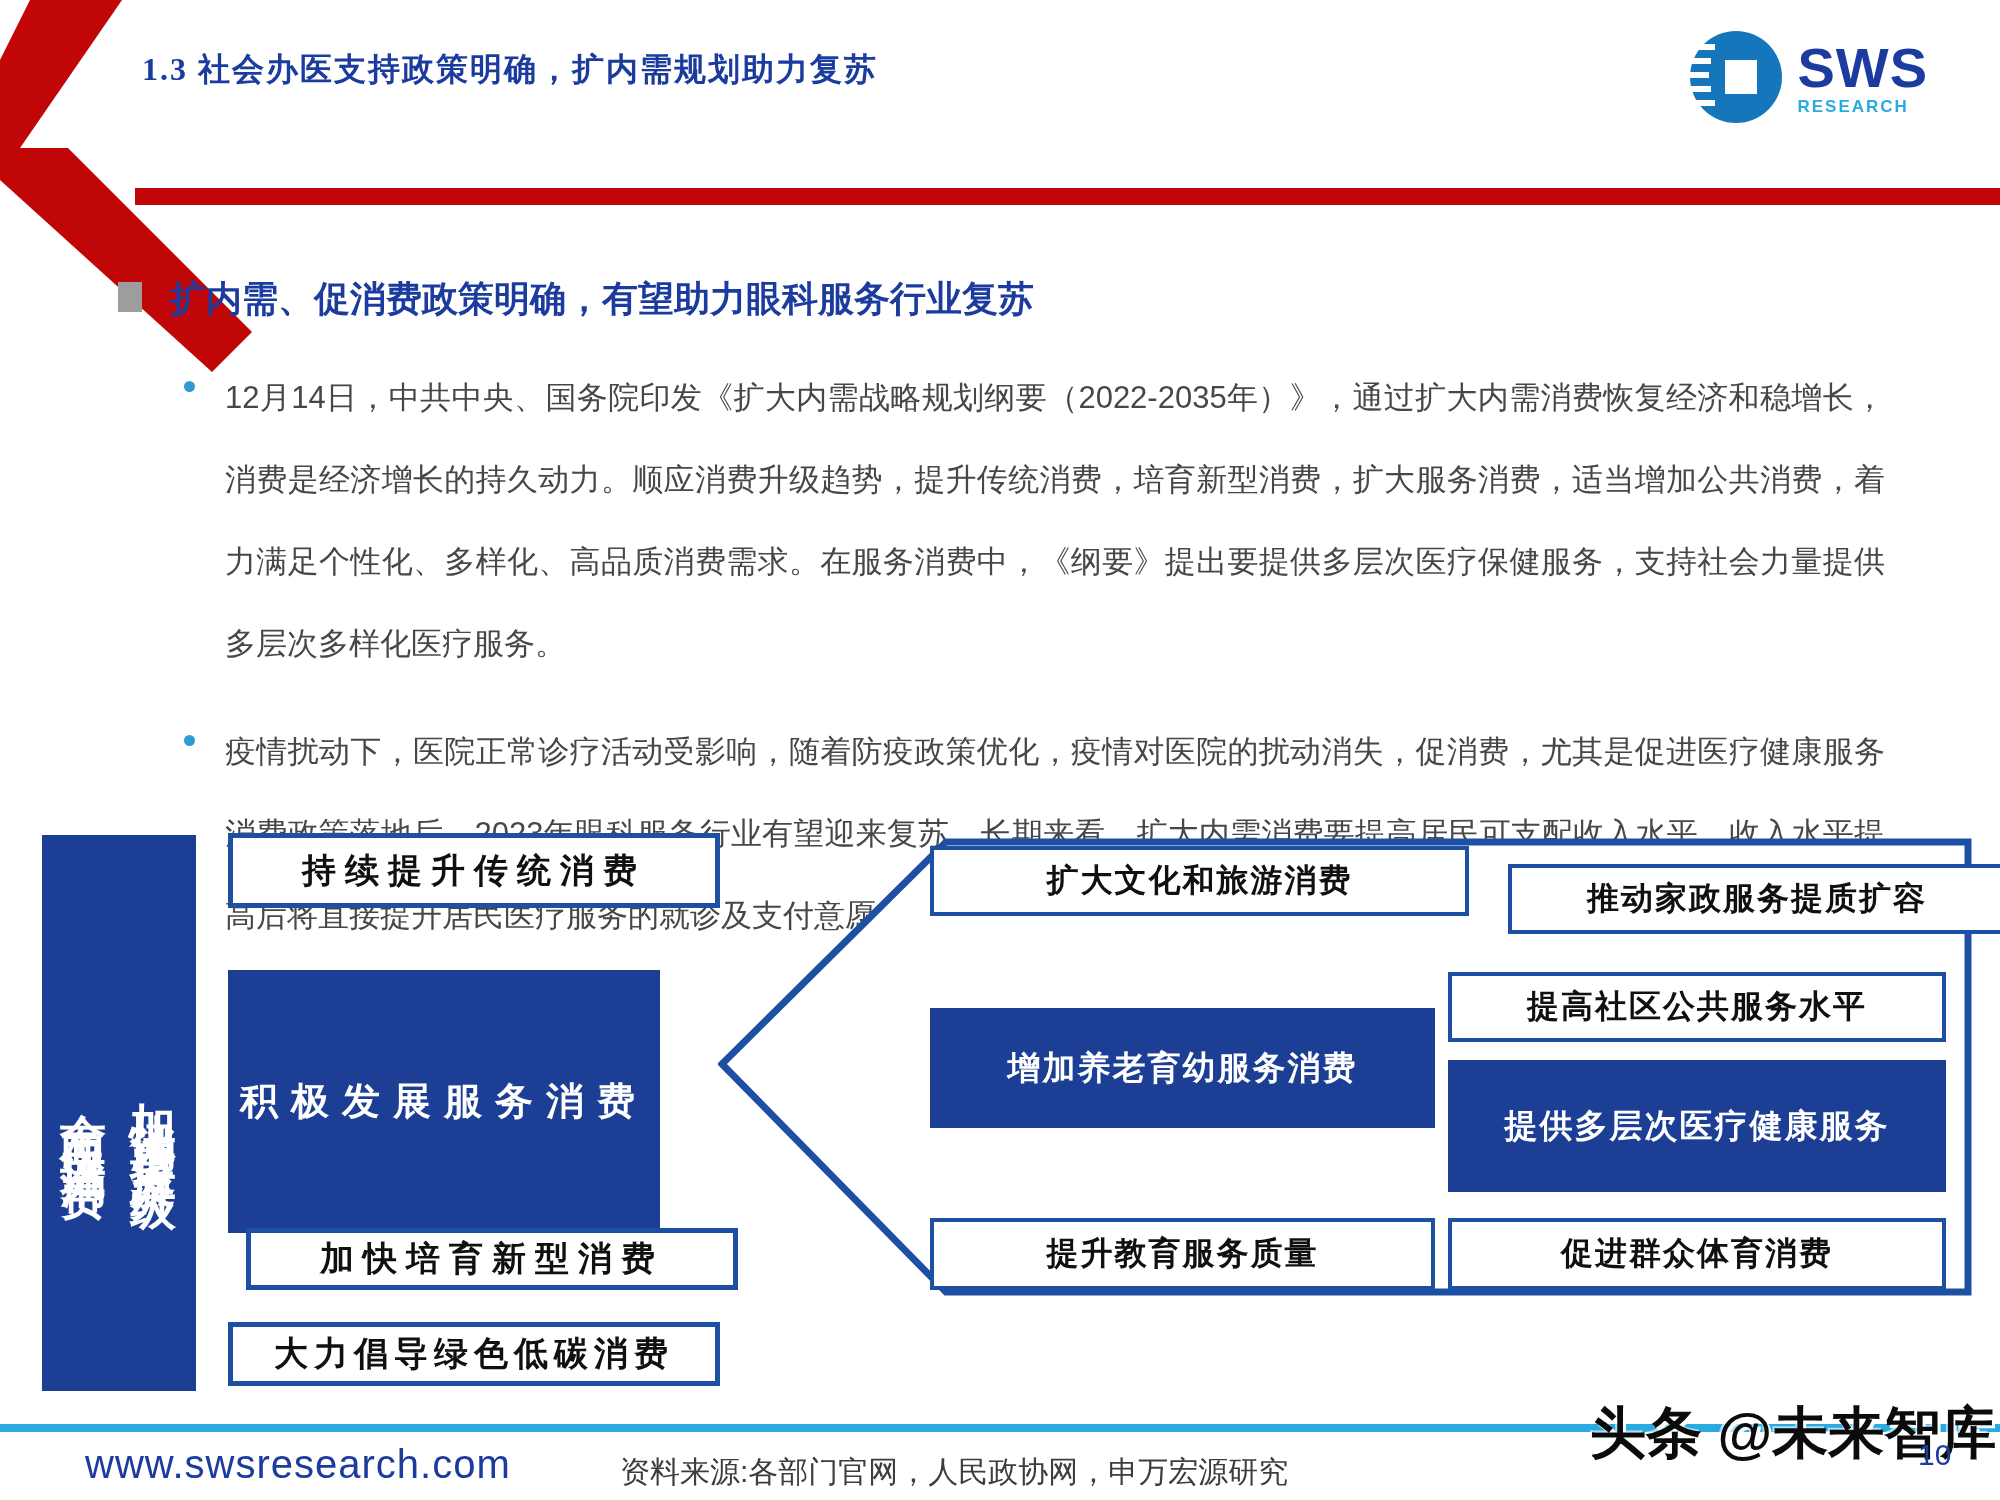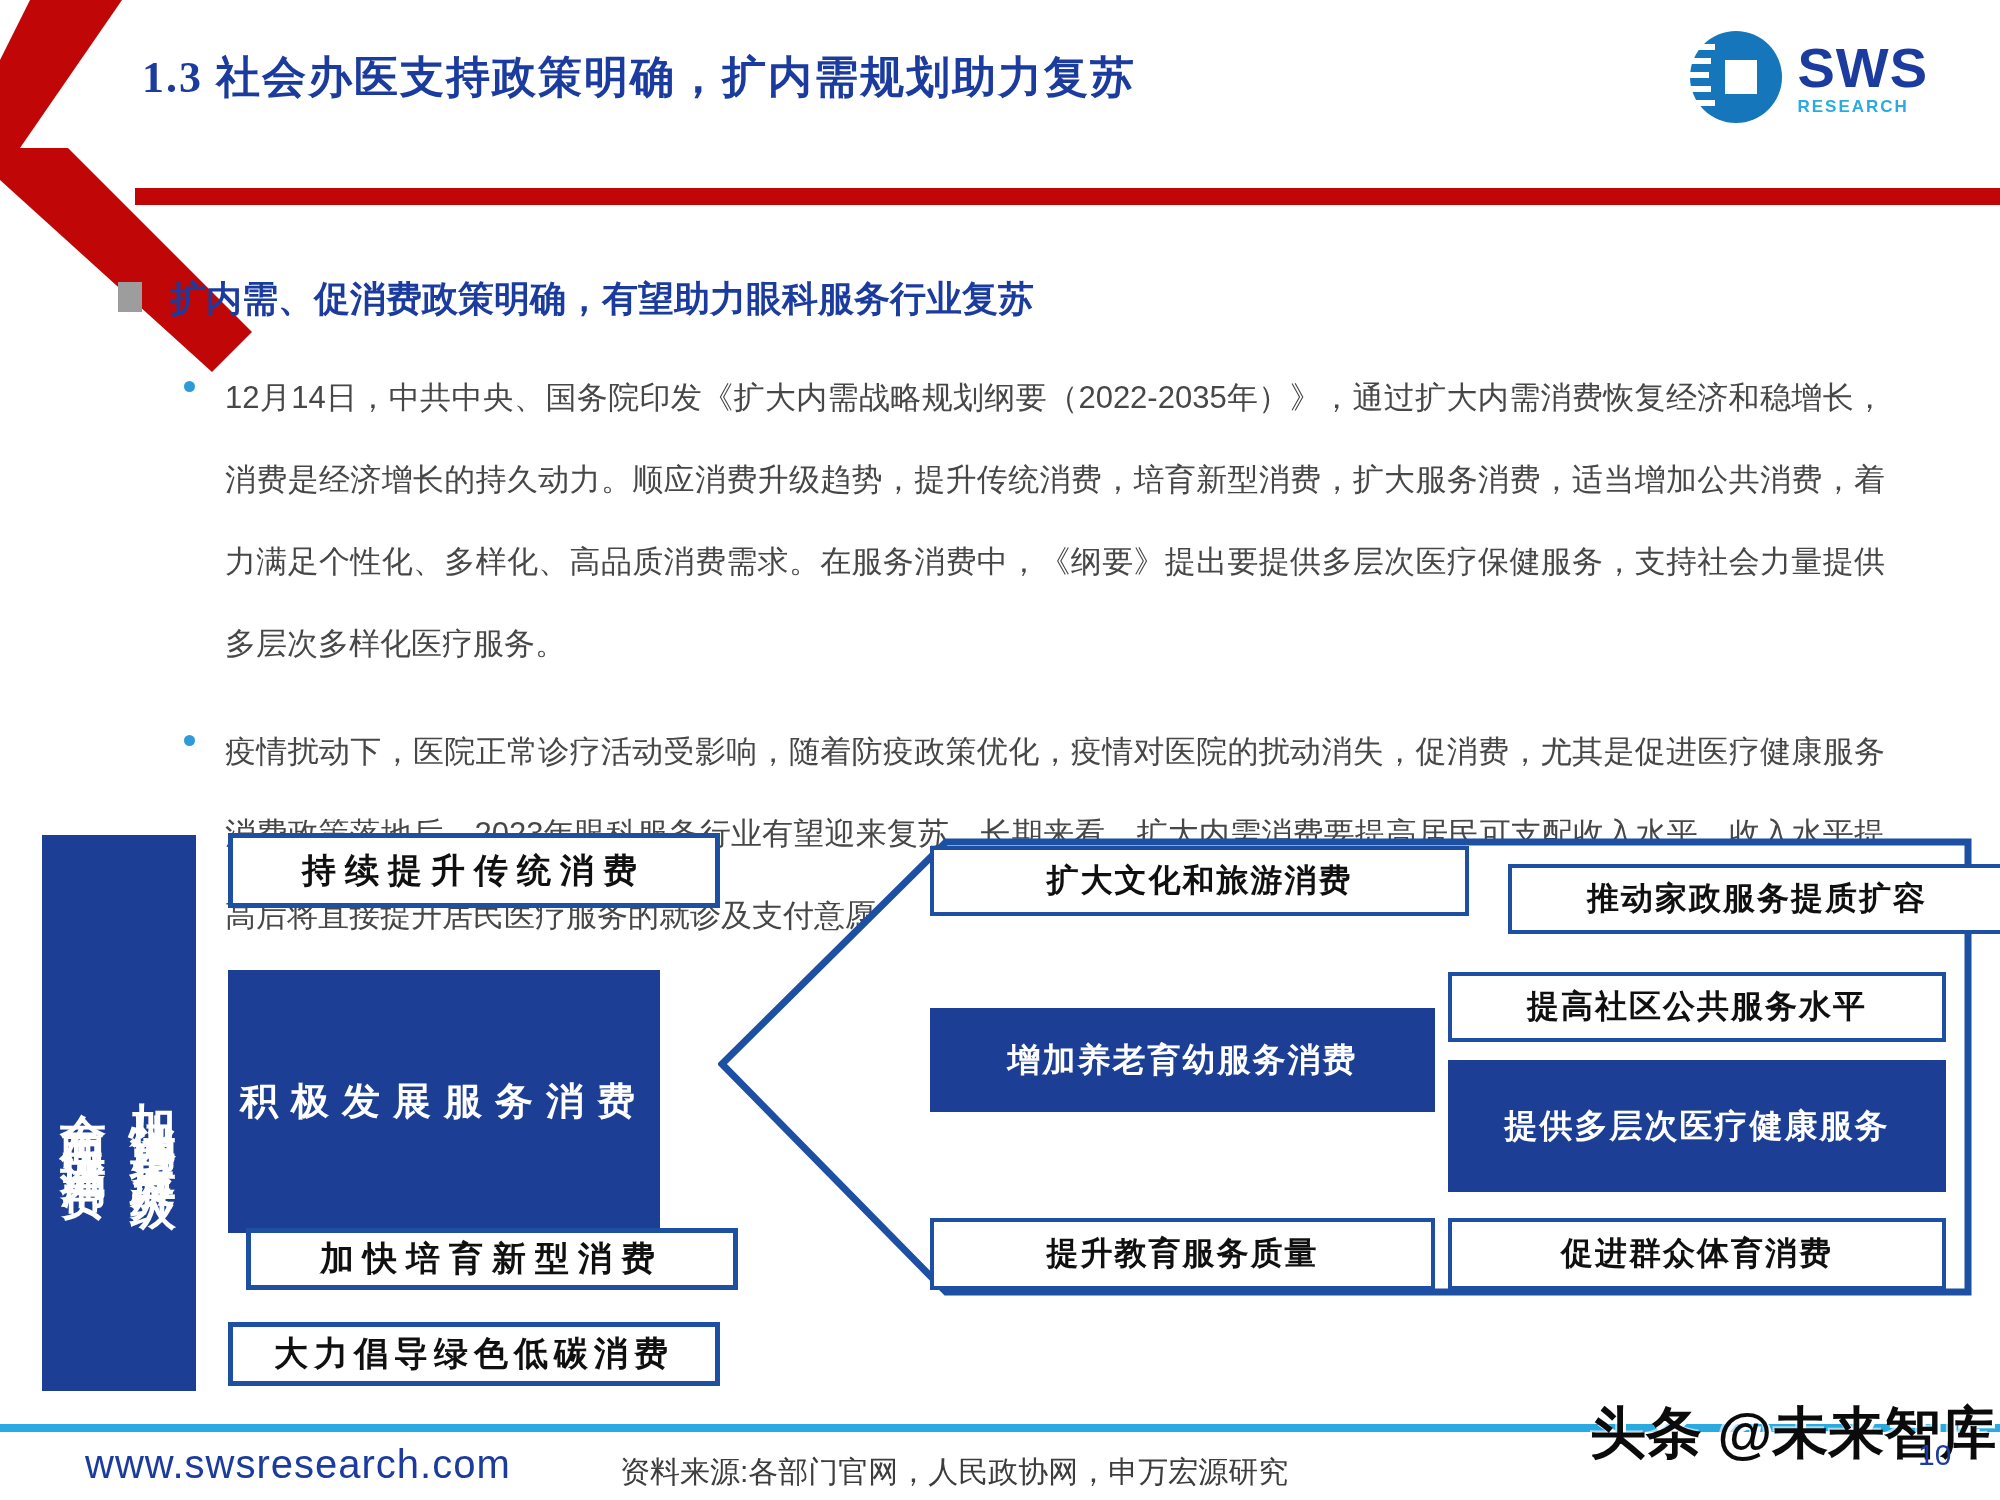--- a/index.html
+++ b/index.html
@@ -11,7 +11,7 @@
   .red-bar{position:absolute;left:135px;top:188px;width:1865px;height:17px;background:#c00606;}
   .page-title{position:absolute;left:142px;top:48px;width:1500px;
               font-family:"Liberation Serif","DejaVu Serif",serif;
-              font-size:44px;font-weight:bold;color:#1b3c9e;letter-spacing:2px;}
+              font-size:32px;font-weight:bold;color:#1b3c9e;letter-spacing:2px;}
   .logo{position:absolute;right:72px;top:30px;display:flex;align-items:center;gap:14px;}
   .logo-icon{position:relative;width:94px;height:94px;}
   .logo-text{display:flex;flex-direction:column;align-items:flex-start;line-height:1;}

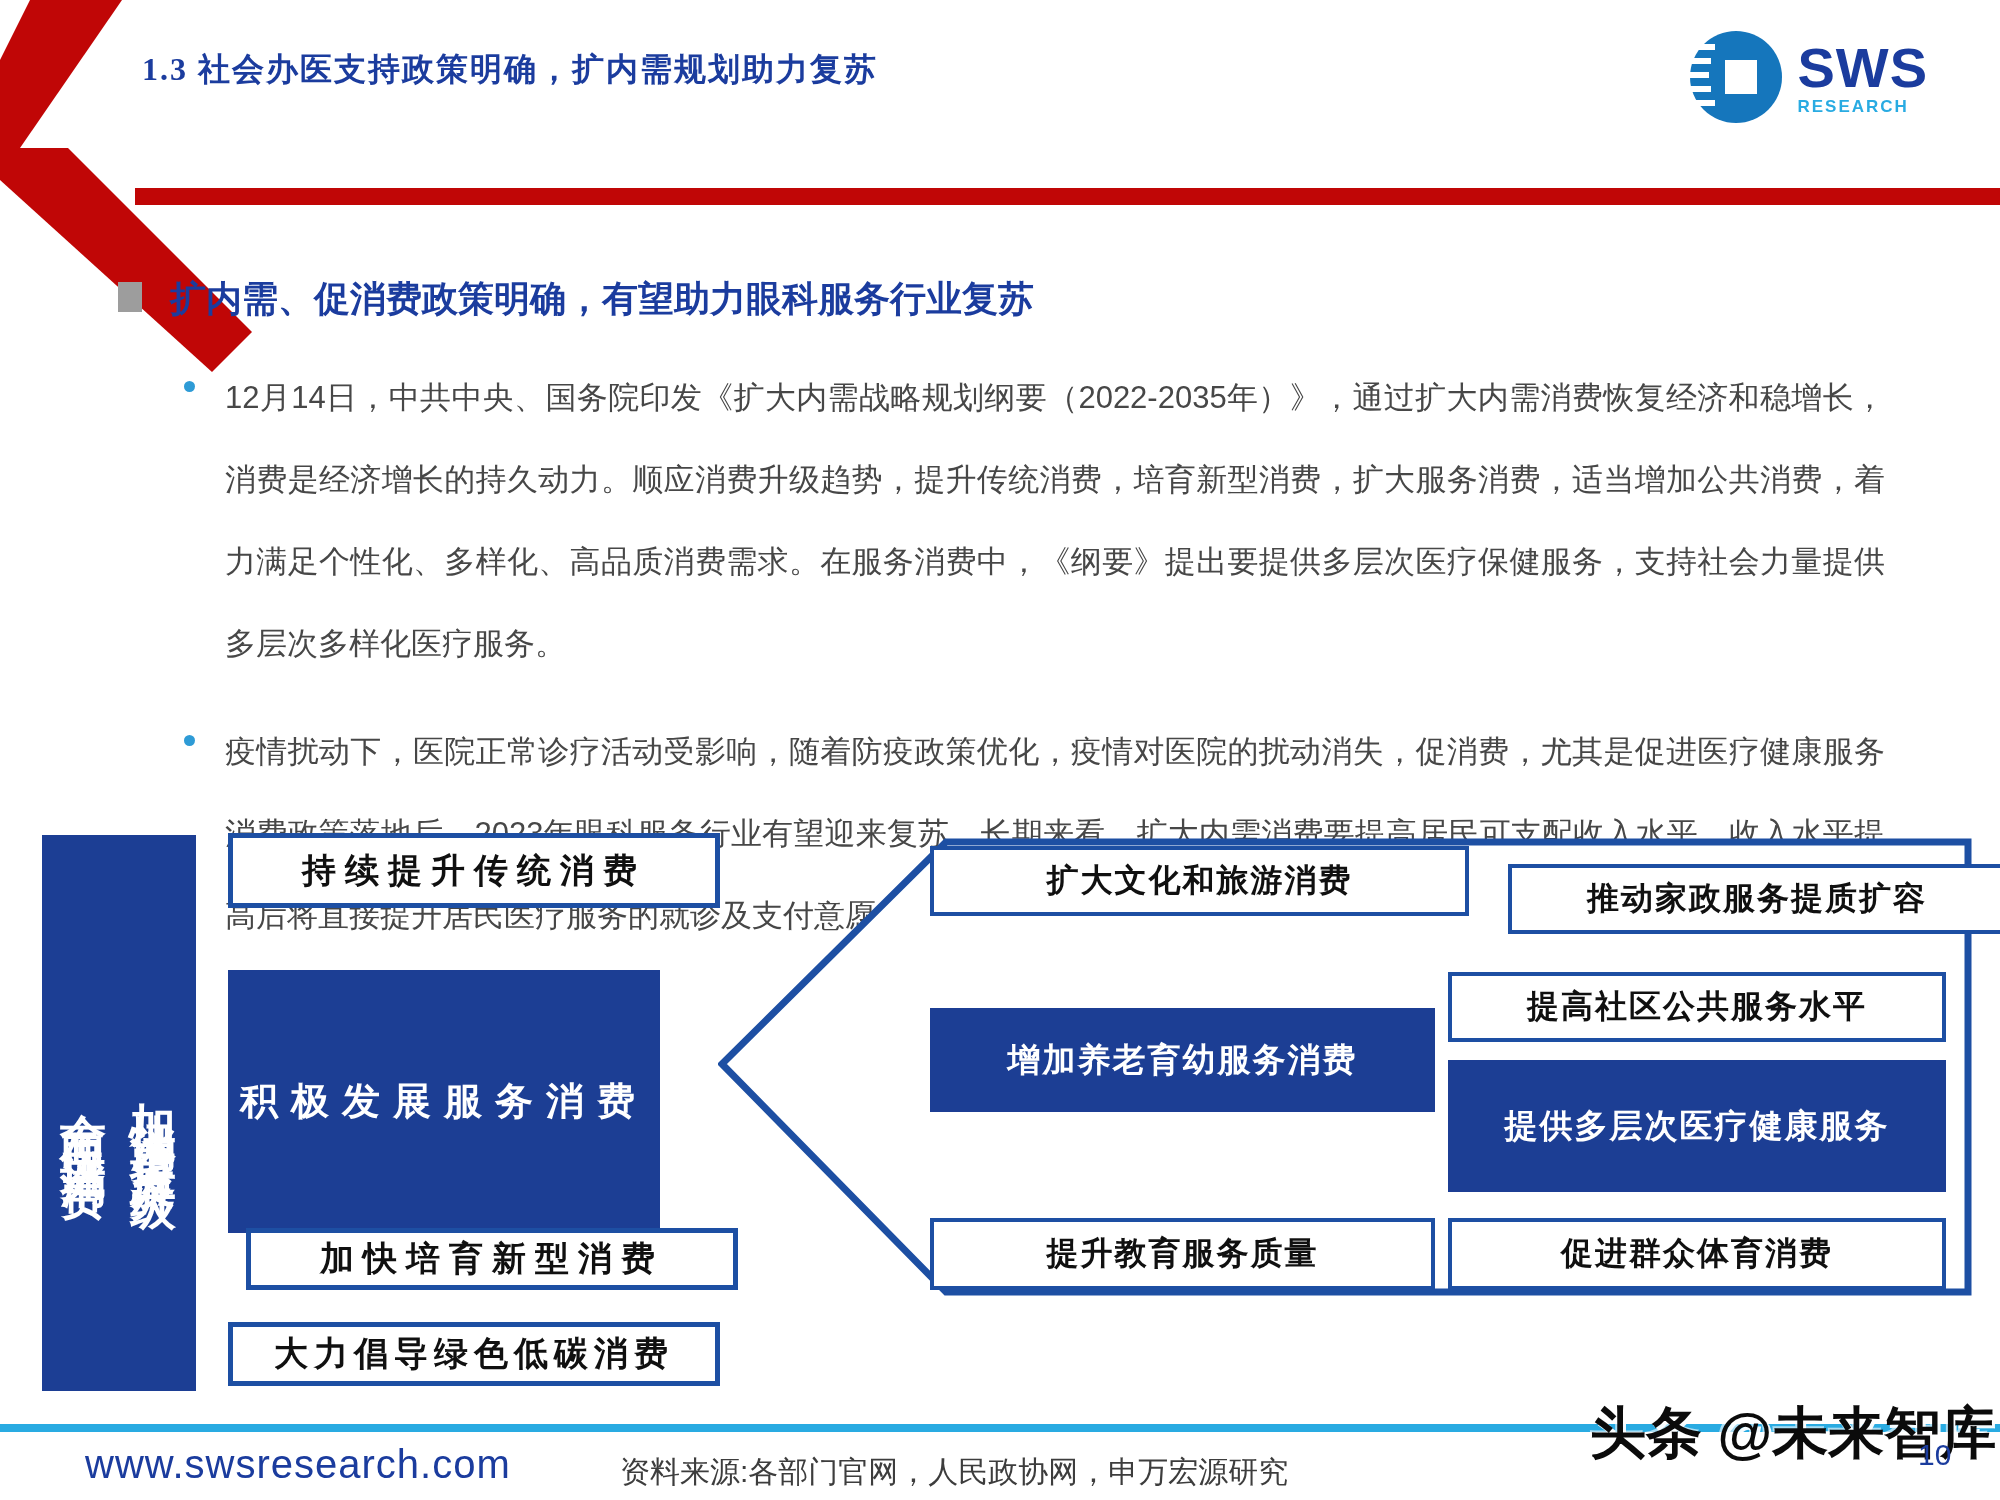--- a/index.html
+++ b/index.html
@@ -51,7 +51,7 @@
   #abox-0{left:930px;top:846px;width:539px;height:70px;}
   #abox-1{left:1508px;top:864px;width:498px;height:70px;}
   #abox-2{left:1448px;top:972px;width:498px;height:70px;}
-  #abox-3{left:930px;top:1008px;width:505px;height:104px;font-size:33px;}
+  #abox-3{left:930px;top:1008px;width:505px;height:120px;font-size:33px;}
   #abox-4{left:1448px;top:1060px;width:498px;height:132px;font-size:33px;}
   #abox-5{left:930px;top:1218px;width:505px;height:72px;}
   #abox-6{left:1448px;top:1218px;width:498px;height:72px;}

